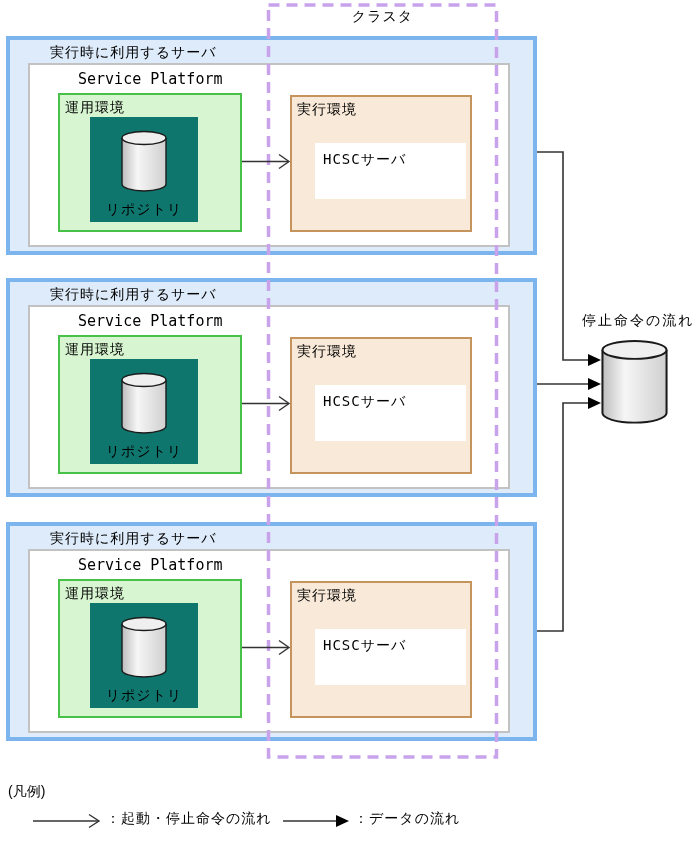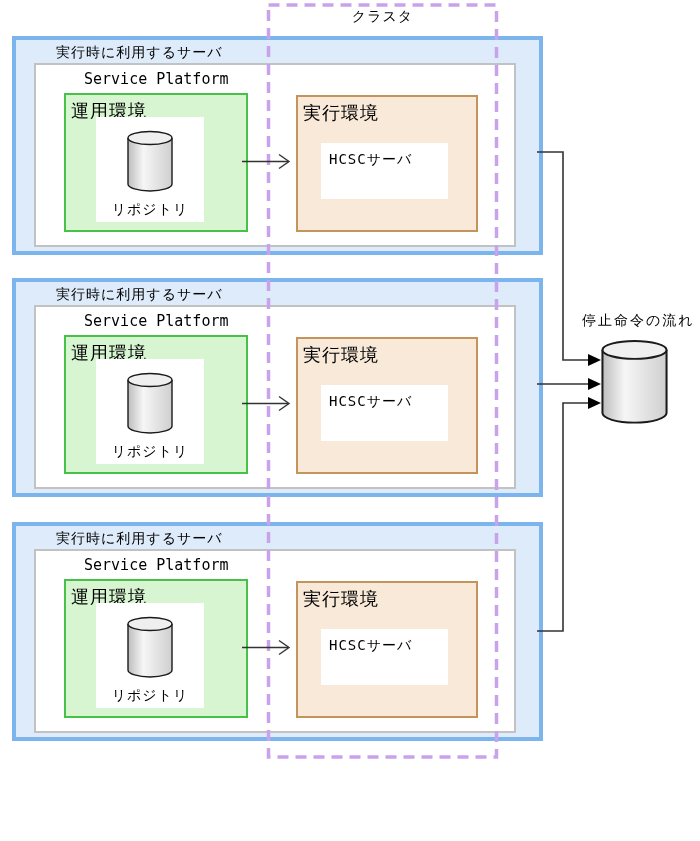--- a/index.html
+++ b/index.html
@@ -18,7 +18,7 @@
   body{font-family:"Liberation Sans","DejaVu Sans",sans-serif;color:#000;}
   #canvas{position:relative;width:700px;height:841px;background:#fff;overflow:hidden;}
 
-  .server{position:absolute;left:12px;width:531px;height:219px;
+  .server{position:absolute;left:6px;width:531px;height:219px;
           border:4px solid var(--server-border);background:var(--server-fill);padding-left:32px;}
   .server-title{position:absolute;left:40px;top:4px;font-size:14px;letter-spacing:1px;}
   .sp-box{position:absolute;left:18px;top:23px;width:482px;height:184px;

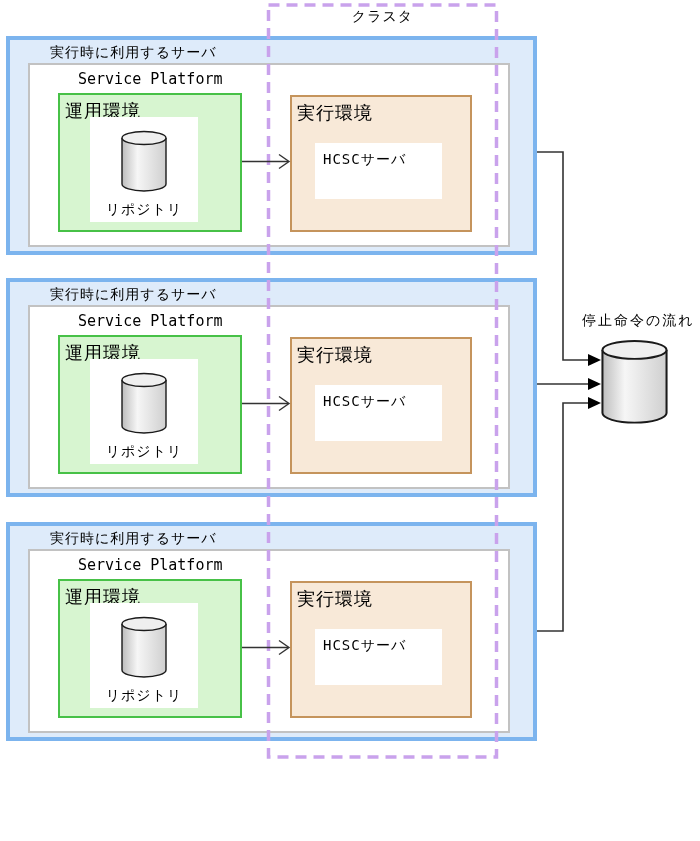--- a/index.html
+++ b/index.html
@@ -29,7 +29,7 @@
           border:2px solid var(--operation-border);background:var(--operation-fill);}
   .exec-box{position:absolute;left:260px;top:30px;width:182px;height:137px;
           border:2px solid var(--execution-border);background:var(--execution-fill);}
-  .box-label{position:absolute;left:5px;top:4px;font-size:18px;letter-spacing:1px;}
+  .box-label{position:absolute;left:5px;top:4px;font-size:14px;letter-spacing:1px;}
   .repo-box{position:absolute;left:30px;top:22px;width:108px;height:105px;background:#ffffff;}
   .cyl-small{position:absolute;left:31px;top:13px;width:46px;height:62px;}
   .repo-label{position:absolute;left:0;top:84px;width:100%;text-align:center;

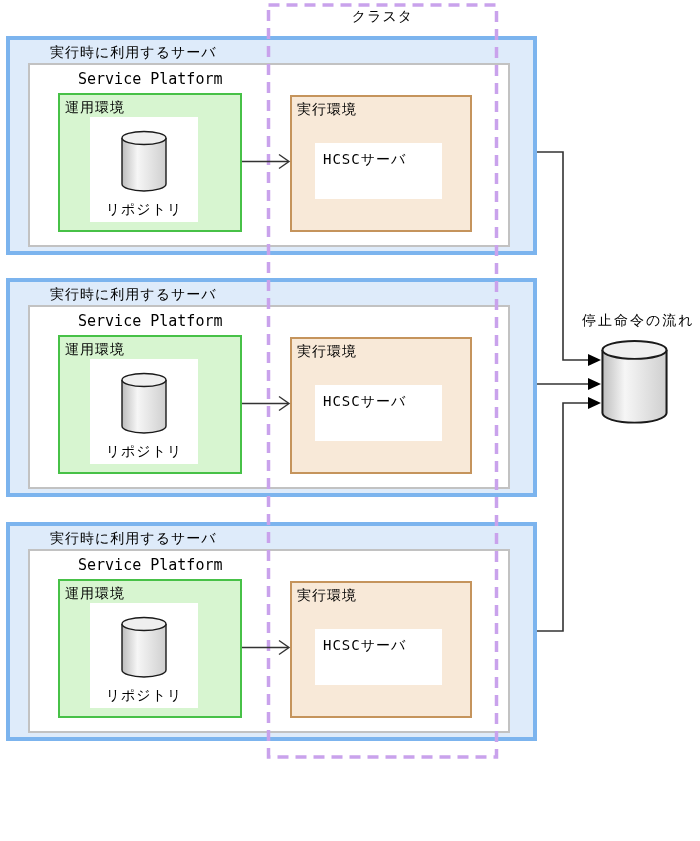--- a/index.html
+++ b/index.html
@@ -34,7 +34,7 @@
   .cyl-small{position:absolute;left:31px;top:13px;width:46px;height:62px;}
   .repo-label{position:absolute;left:0;top:84px;width:100%;text-align:center;
               font-size:14px;letter-spacing:1px;}
-  .hcsc-box{position:absolute;left:23px;top:46px;width:127px;height:56px;background:#fff;}
+  .hcsc-box{position:absolute;left:23px;top:46px;width:151px;height:56px;background:#fff;}
   .hcsc-label{position:absolute;left:8px;top:8px;font-size:14px;letter-spacing:1px;
               font-family:"DejaVu Sans Mono","Liberation Mono",monospace;}
 

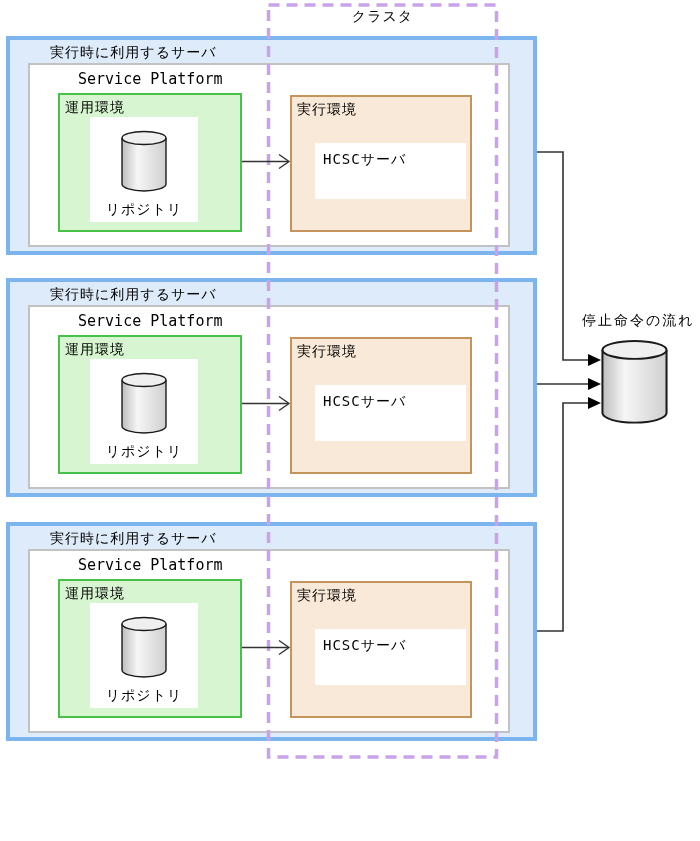--- a/index.html
+++ b/index.html
@@ -30,7 +30,7 @@
   .exec-box{position:absolute;left:260px;top:30px;width:182px;height:137px;
           border:2px solid var(--execution-border);background:var(--execution-fill);}
   .box-label{position:absolute;left:5px;top:4px;font-size:14px;letter-spacing:1px;}
-  .repo-box{position:absolute;left:30px;top:22px;width:108px;height:105px;background:#ffffff;}
+  .repo-box{position:absolute;left:30px;top:22px;width:108px;height:105px;background:#0f766e;}
   .cyl-small{position:absolute;left:31px;top:13px;width:46px;height:62px;}
   .repo-label{position:absolute;left:0;top:84px;width:100%;text-align:center;
               font-size:14px;letter-spacing:1px;}

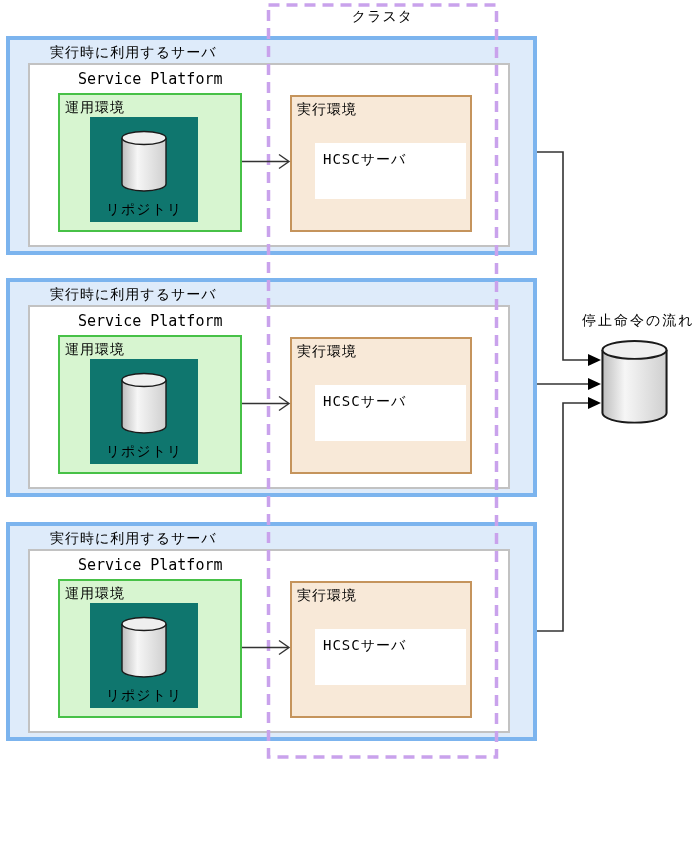--- a/index.html
+++ b/index.html
@@ -171,6 +171,23 @@
     </g>
   </svg>
 
+  <div class="legend">
+    <div class="legend-title">(凡例)</div>
+
+    <svg class="li-cmd-arrow" viewBox="0 0 70 16">
+      <g stroke="var(--line)" stroke-width="1.4" fill="none">
+        <line x1="1" y1="8" x2="66" y2="8"></line>
+        <polyline points="57,1.5 67,8 57,14.5"></polyline>
+      </g>
+    </svg>
+    <div class="legend-item li-cmd-text">：起動・停止命令の流れ</div>
+
+    <svg class="li-data-arrow" viewBox="0 0 70 16">
+      <line x1="1" y1="8" x2="56" y2="8" stroke="var(--line)" stroke-width="1.6"></line>
+      <polygon points="54,2 67,8 54,14" fill="#000"></polygon>
+    </svg>
+    <div class="legend-item li-data-text">：データの流れ</div>
+  </div>
 
 </div>
 

